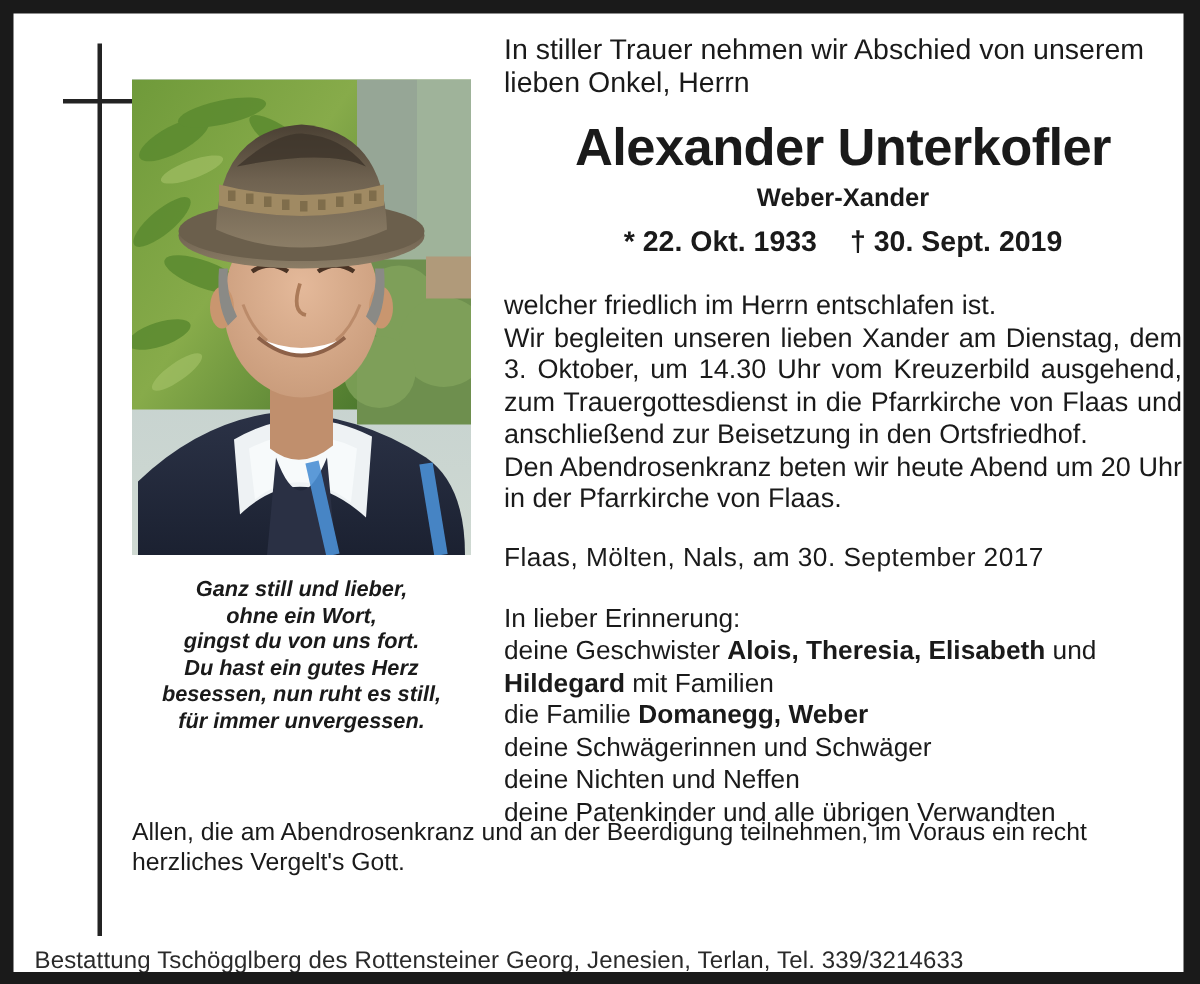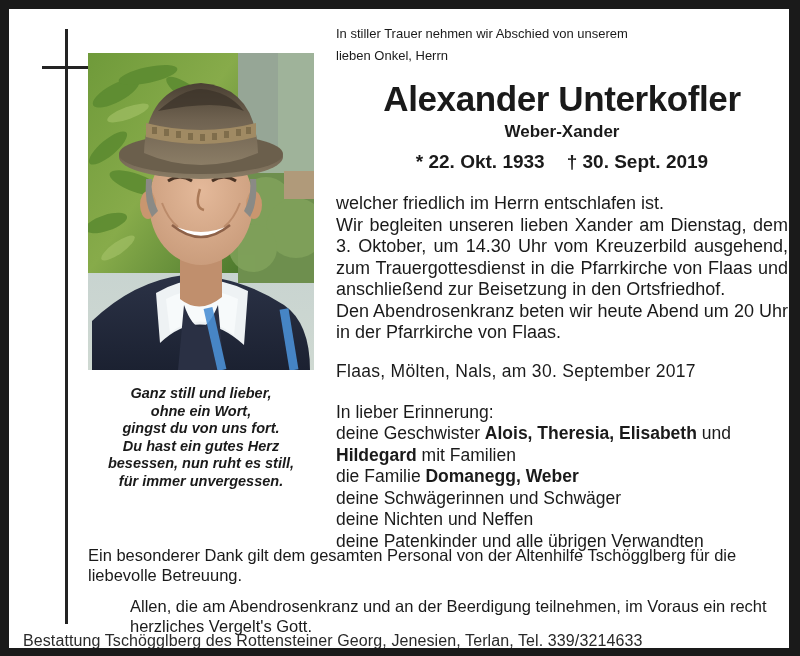--- a/index.html
+++ b/index.html
@@ -94,7 +94,7 @@
   }
 
   .intro {
-    font-size: 13px;
+    font-size: 19px;
     line-height: 21.5px;
     text-align: justify;
     text-align-last: left;

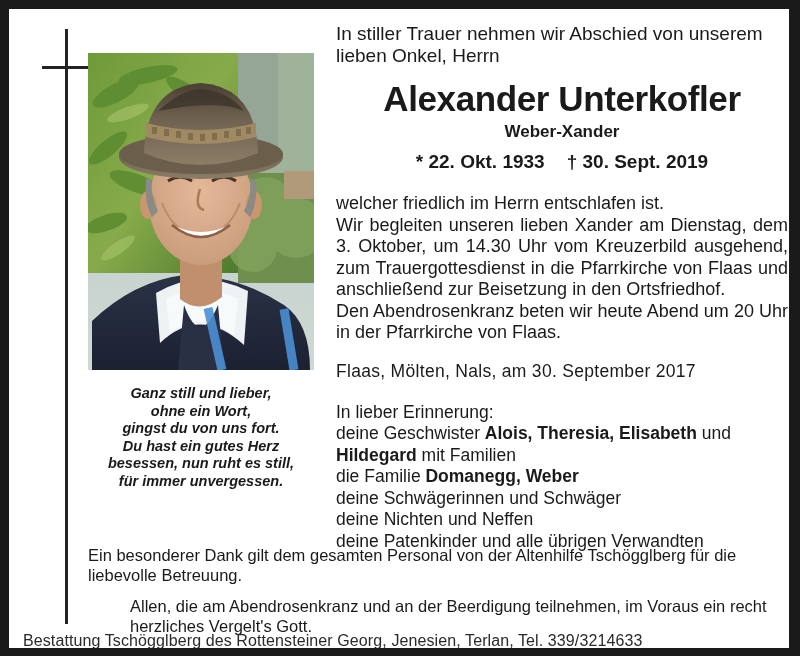--- a/index.html
+++ b/index.html
@@ -334,7 +334,6 @@
     </div>
 
     <div class="thanks">
-      <p>Ein besonderer Dank gilt dem gesamten Personal von der Altenhilfe Tschögglberg für die liebevolle Betreuung.</p>
       <p>Allen, die am Abendrosenkranz und an der Beerdigung teilnehmen, im Voraus ein recht herzliches Vergelt's Gott.</p>
     </div>
 

